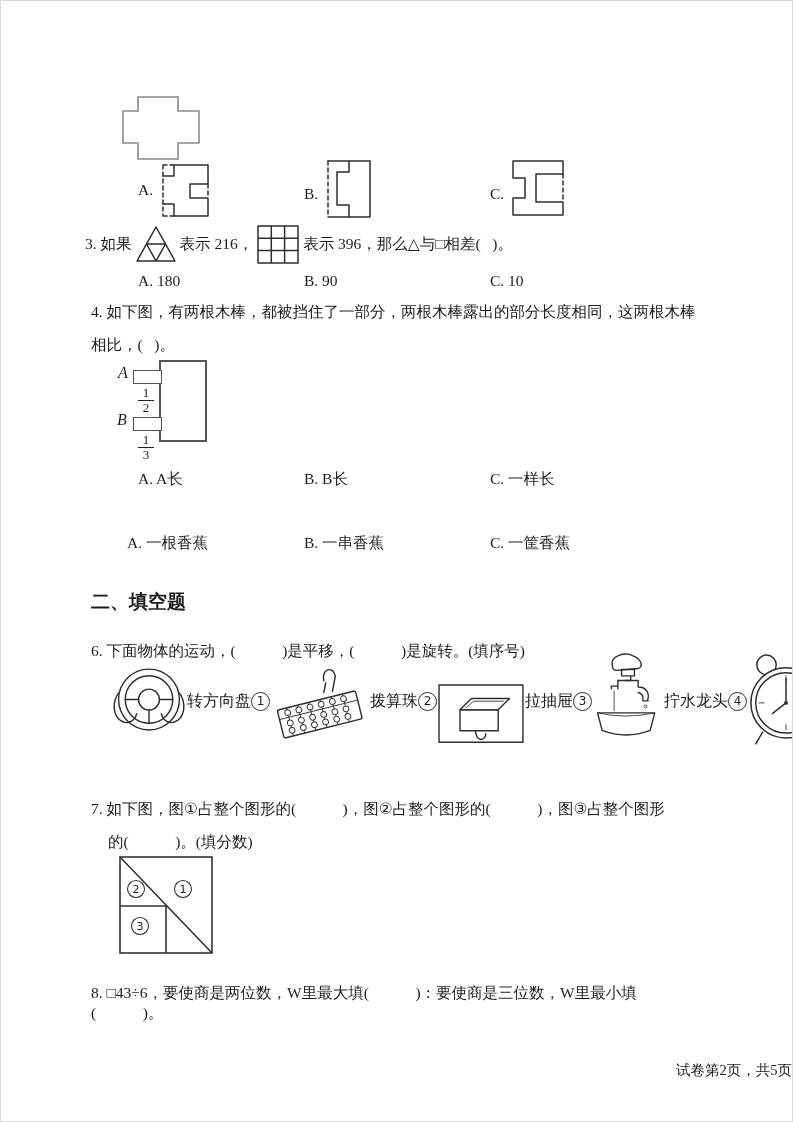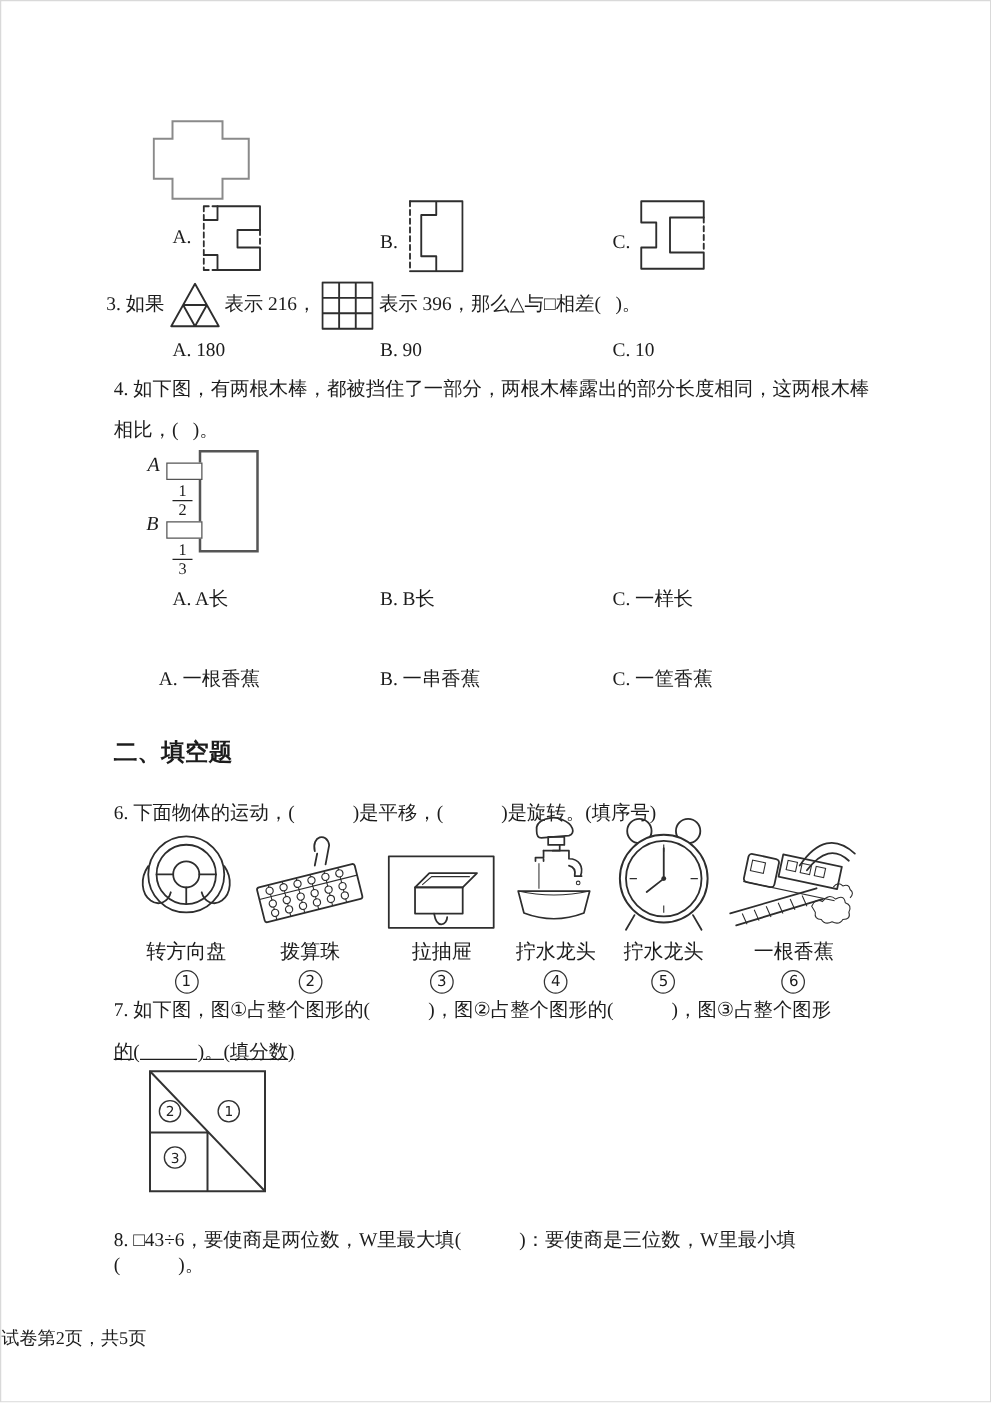--- a/index.html
+++ b/index.html
@@ -22,7 +22,7 @@
   .frac .num{display:block;border-bottom:1.2px solid #222;padding:0 3px;}
   .frac .den{display:block;padding:0 3px;}
   .q6-row{display:flex;justify-content:space-between;align-items:flex-end;}
-  .q6-item{display:flex;flex-direction:column;align-items:center;}
+  .q6-item{display:flex;flex-direction:row;align-items:center;}
   .icon-box{height:97px;display:flex;align-items:flex-end;justify-content:center;}
   .q6-label{font-size:16px;margin-top:3px;white-space:pre;}
   .circ{width:17px;height:17px;border:1.2px solid #333;border-radius:50%;

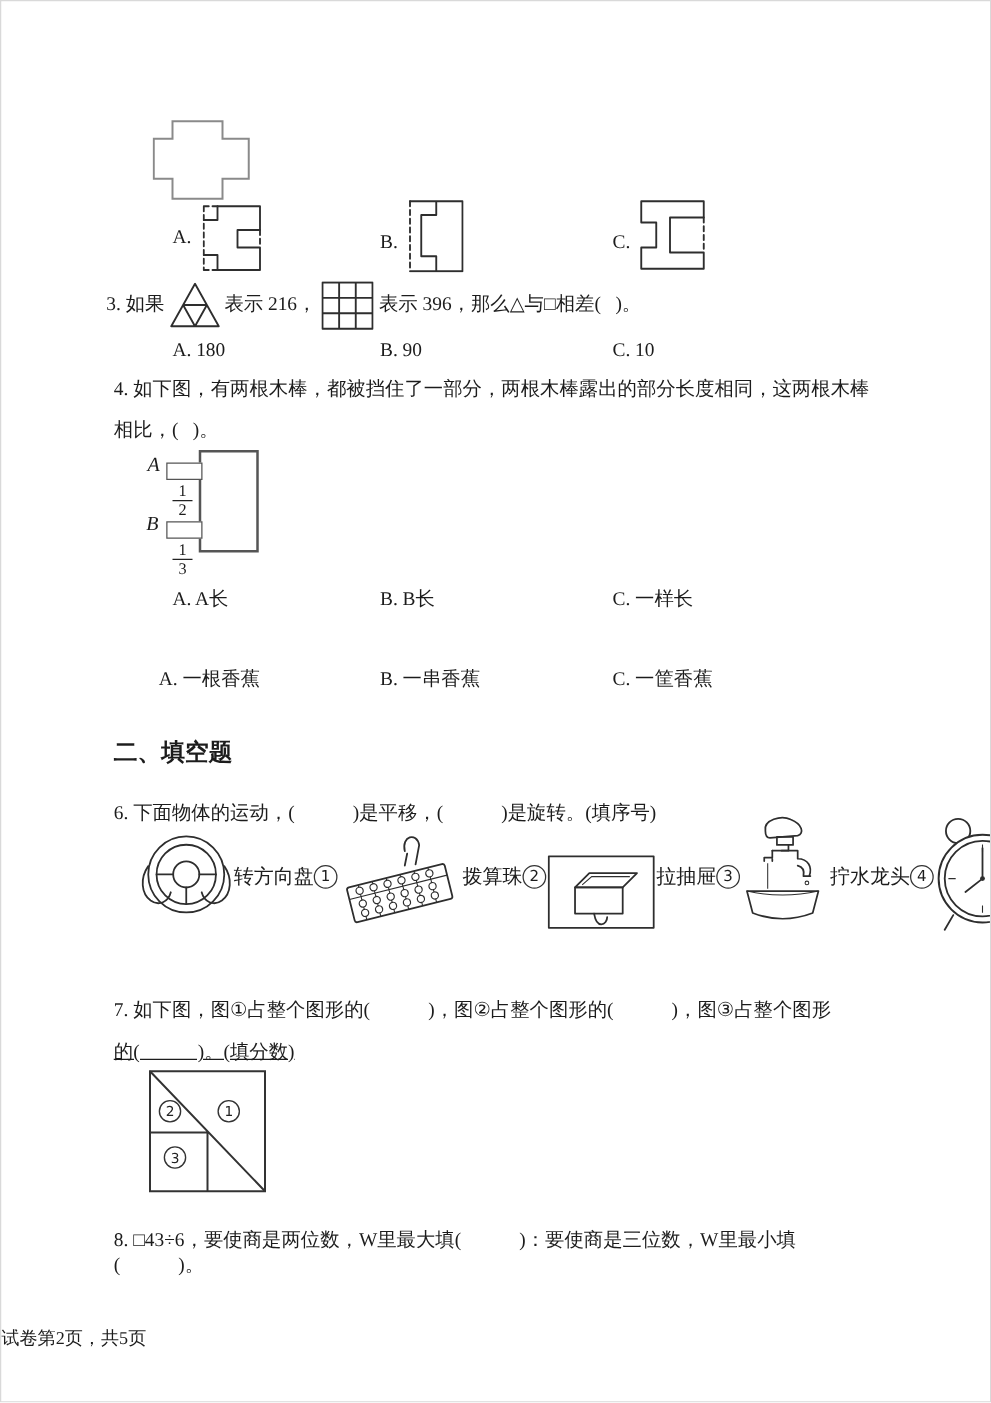--- a/index.html
+++ b/index.html
@@ -231,7 +231,7 @@
   </div>
 
   <div class="abs txt" style="left:90px;top:798px;">7. 如下图，图①占整个图形的(            )，图②占整个图形的(            )，图③占整个图形</div>
-  <div class="abs txt" style="left:90px;top:831px;text-decoration:underline;">的(            )。(填分数)</div>
+  <div class="abs txt" style="left:107px;top:831px;">的(            )。(填分数)</div>
 
   <svg class="abs" style="left:118px;top:855px;" width="94" height="99" viewBox="0 0 94 99">
     <rect x="1" y="1" width="92" height="96" fill="none" stroke="#333" stroke-width="1.6"></rect>

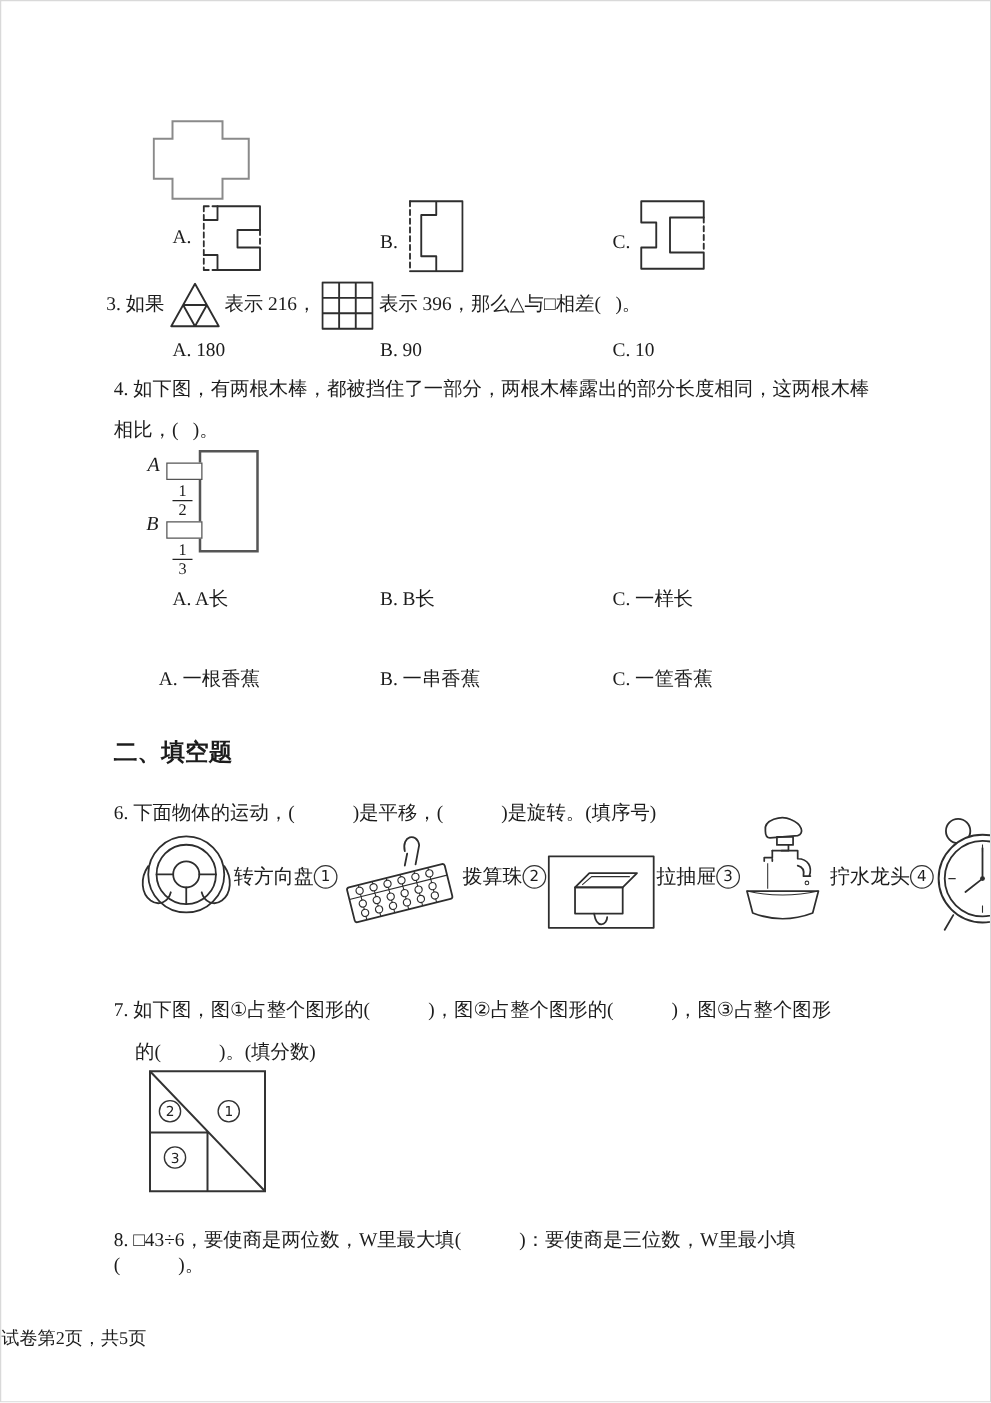--- a/index.html
+++ b/index.html
@@ -28,7 +28,7 @@
   .circ{width:17px;height:17px;border:1.2px solid #333;border-radius:50%;
         font-size:12px;line-height:17px;text-align:center;margin-top:4px;
         font-family:"DejaVu Sans",sans-serif;}
-  .footer{width:100%;text-align:left;font-size:14.5px;}
+  .footer{width:100%;text-align:right;font-size:14.5px;}
   svg{display:block;}
   .sk{stroke:#2e2e2e;stroke-width:1.5;fill:none;stroke-linecap:round;stroke-linejoin:round;}
   .sk-thin{stroke:#2e2e2e;stroke-width:0.9;fill:none;}

